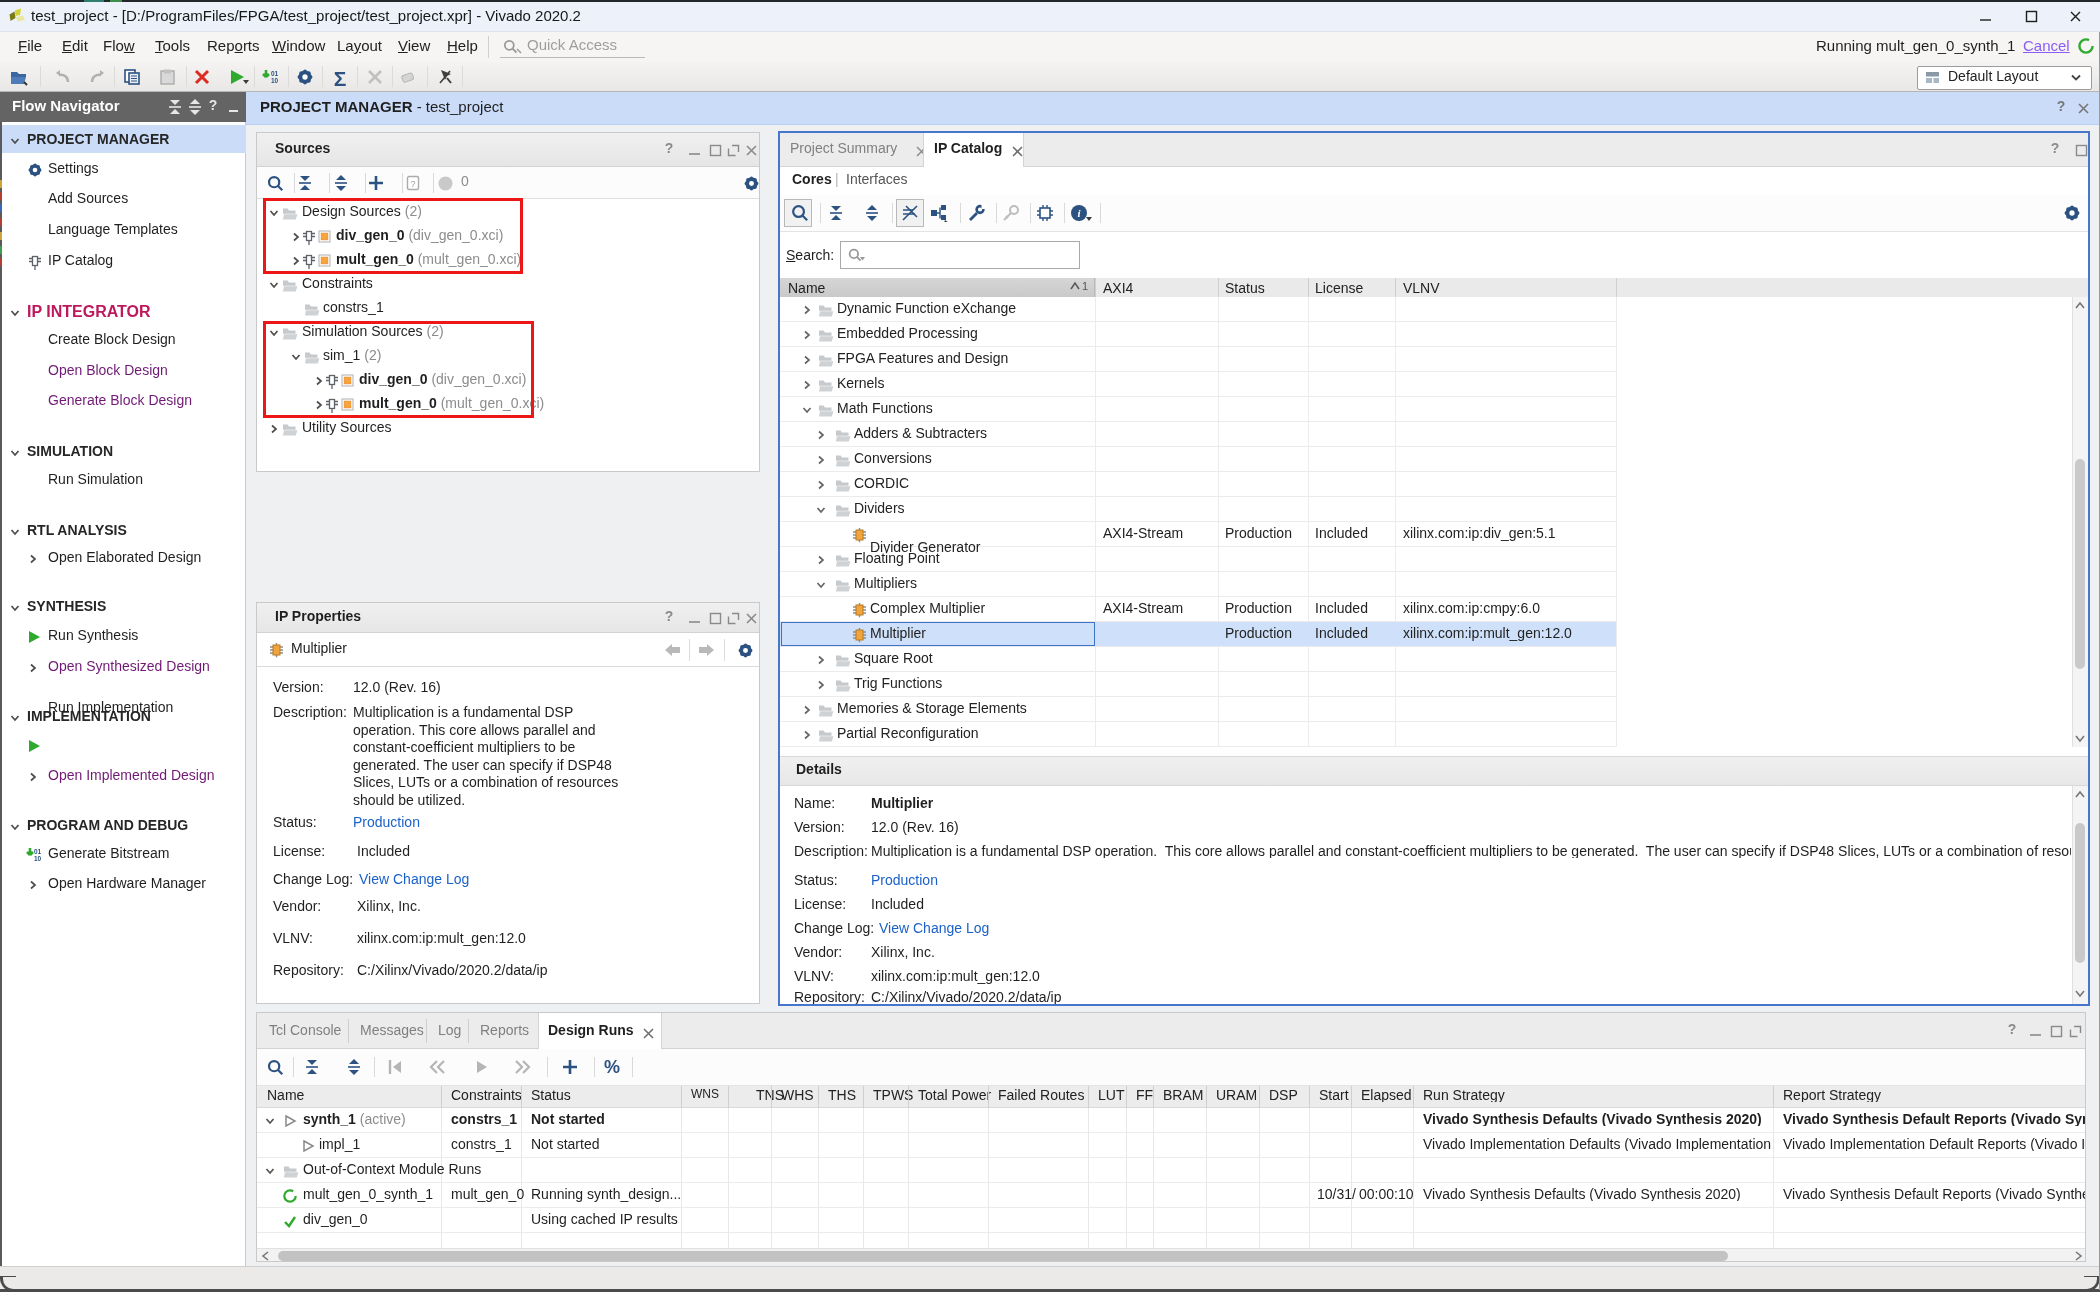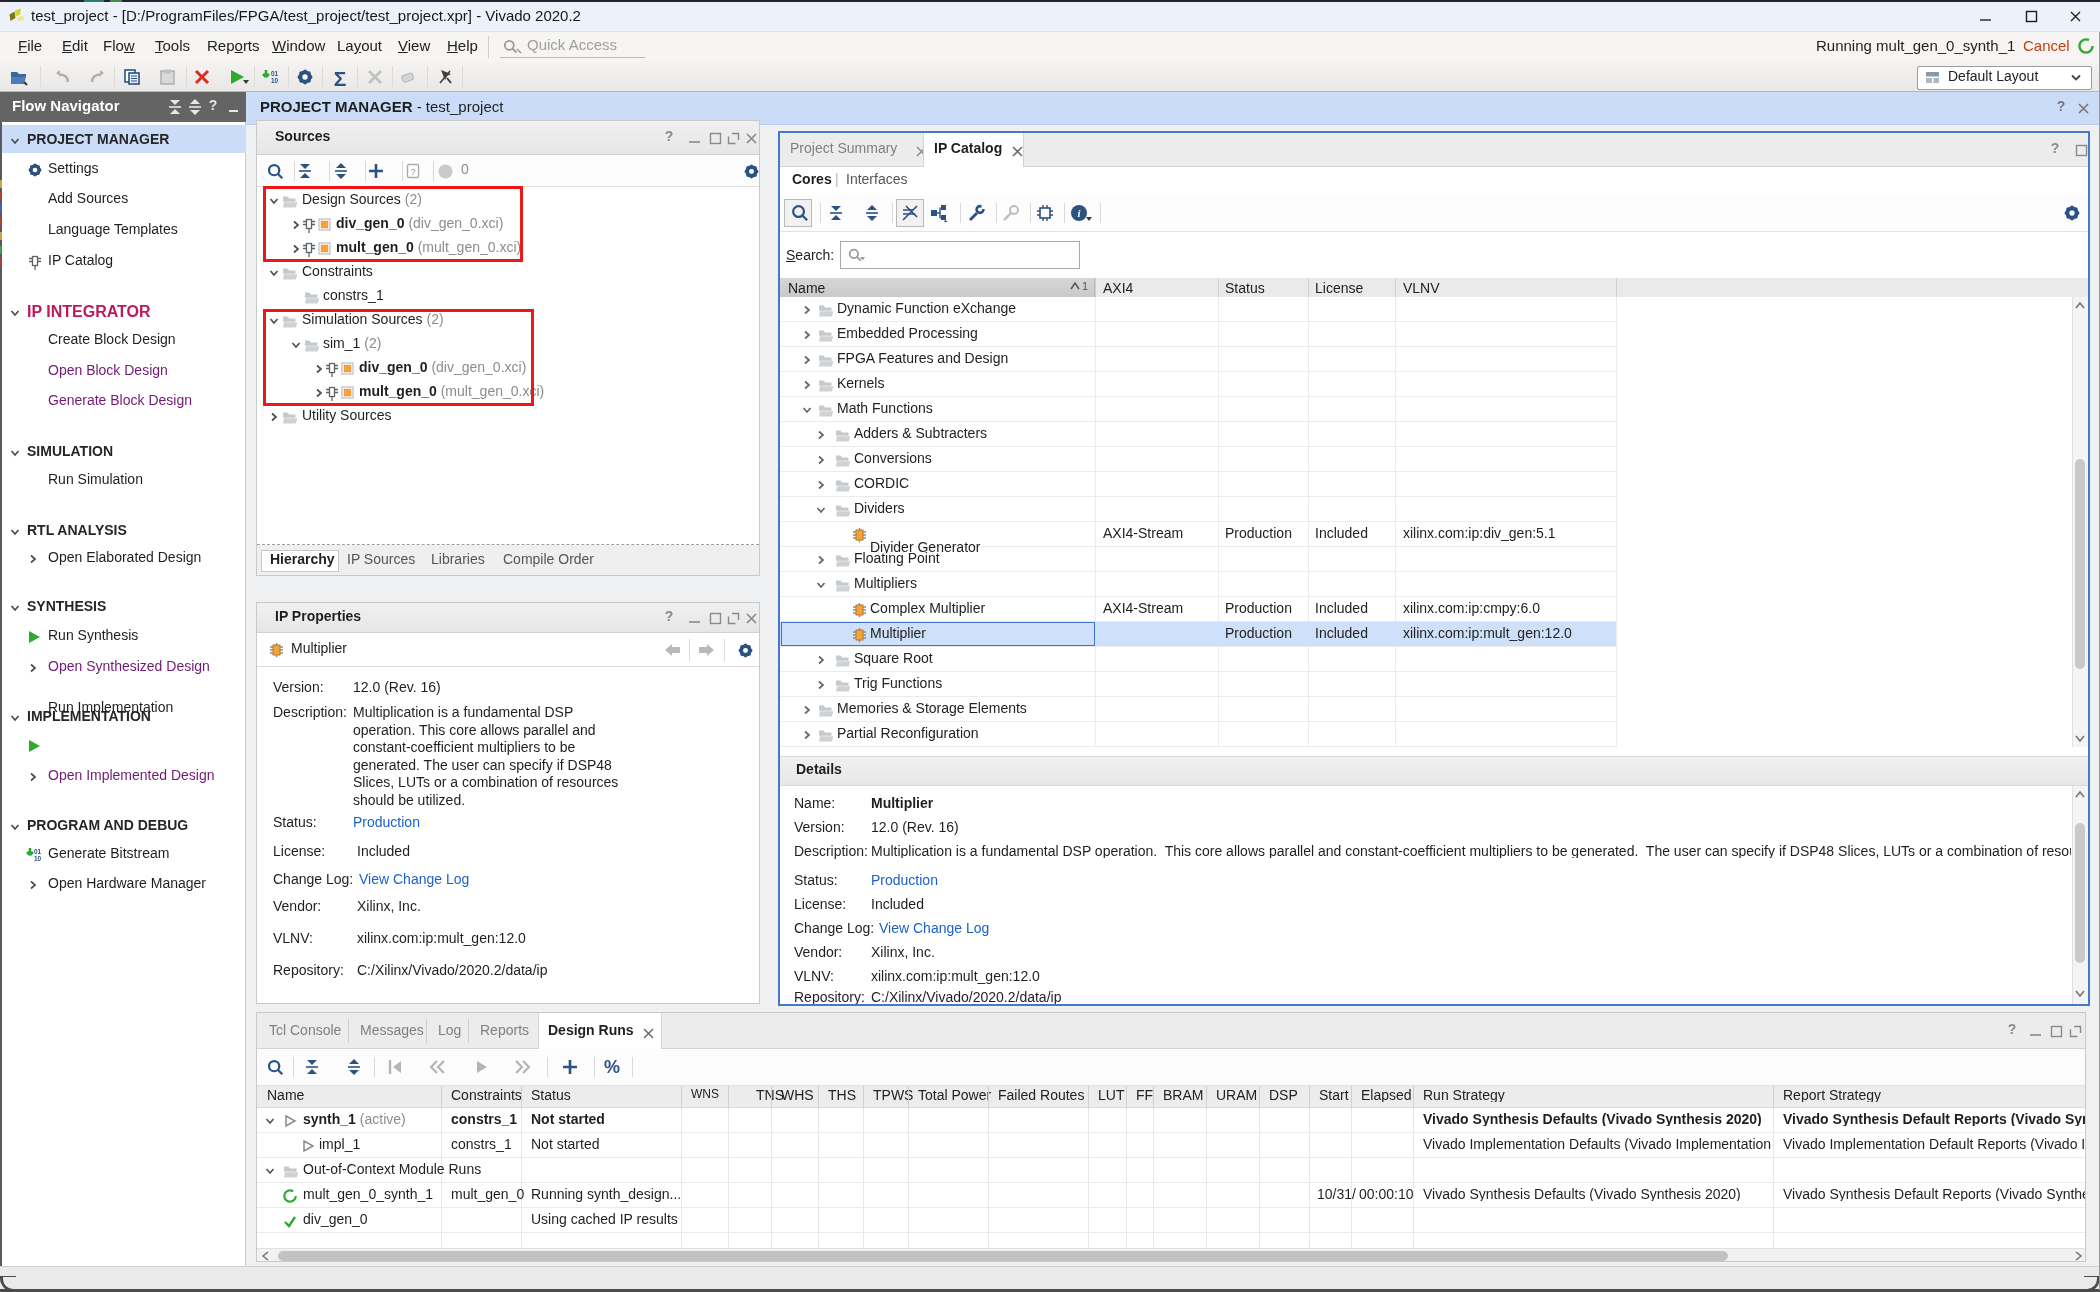--- a/index.html
+++ b/index.html
@@ -8,7 +8,7 @@
 .gy{color:#8c8c8c}
 .dis{color:#701a75}
 .lk{color:#1b61c9}
-.lku{color:#c2410c;}
+.lku{color:#8b5cf6;text-decoration:underline}
 .t{white-space:nowrap;line-height:1}
 .panel{position:absolute;background:#fff;border:1px solid #c9c9c9;overflow:hidden}
 .phead{position:absolute;left:0;top:0;right:0;height:30px;background:linear-gradient(#f0f0f0,#e6e6e6);border-bottom:1px solid #d2d2d2}

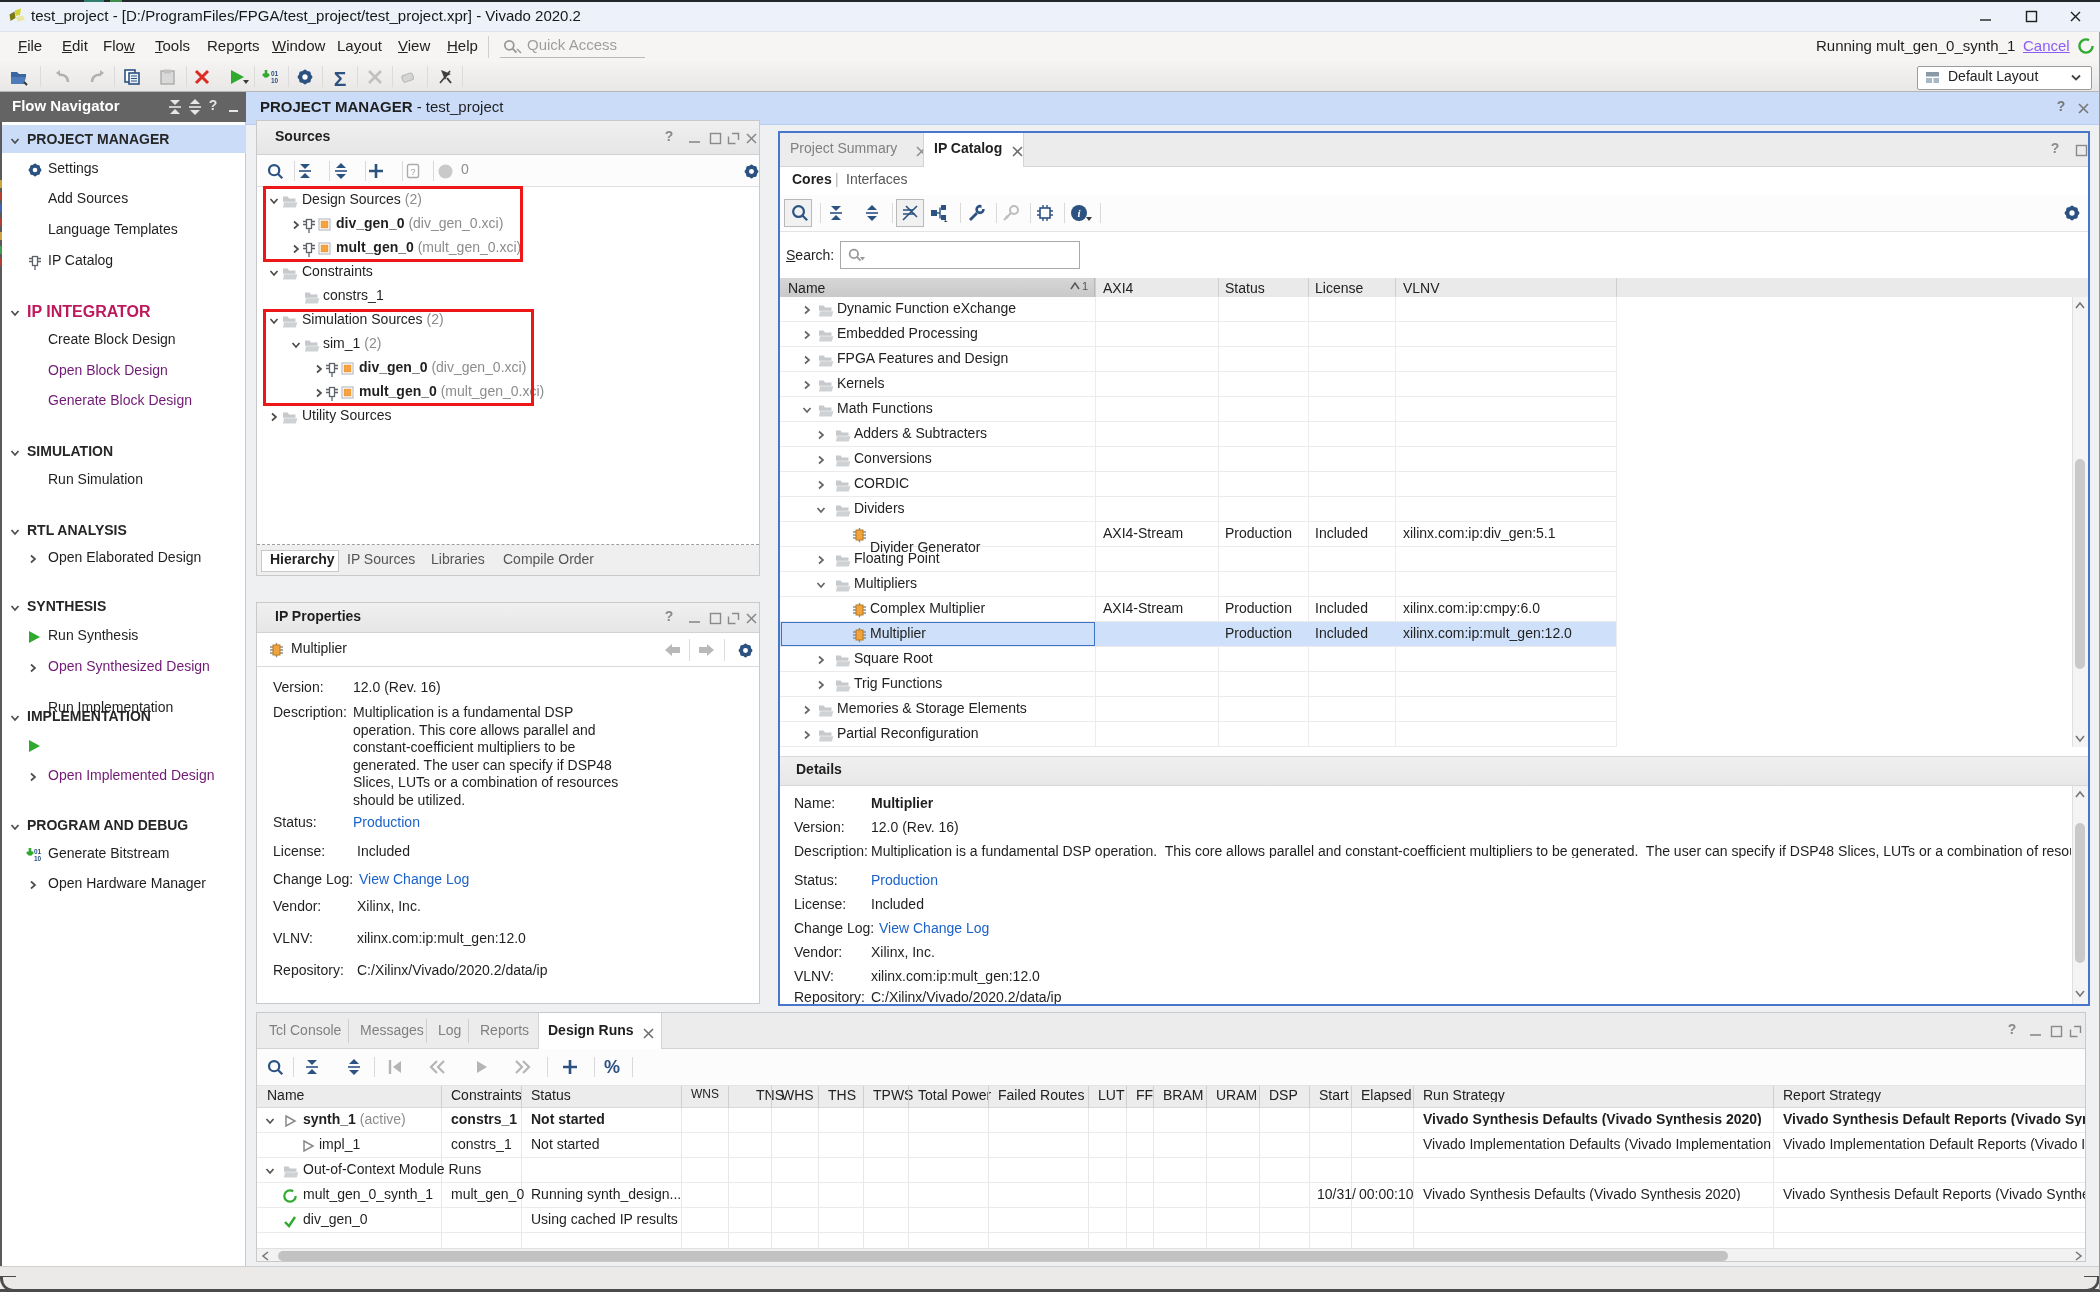--- a/index.html
+++ b/index.html
@@ -244,7 +244,7 @@
     <path d="M3 1.5l4 3.5-4 3.5" stroke="#4d4d4d" stroke-width="1.7" fill="none"></path>
   </svg>
 <div class="a t " style="left:48px;top:876px;font-size:14px;">Open Hardware Manager</div>
-<div class="panel" style="left:256px;top:120px;width:504px;height:456px">
+<div class="panel" style="left:256px;top:132px;width:504px;height:340px">
 <div class="phead" style="height:34px"></div>
 <div class="a t b" style="left:18px;top:8px;font-size:14px;">Sources</div>
 <div class="a t b" style="left:412px;top:8px;transform:translateX(-50%);font-size:14px;color:#8a8a8a">?</div>

